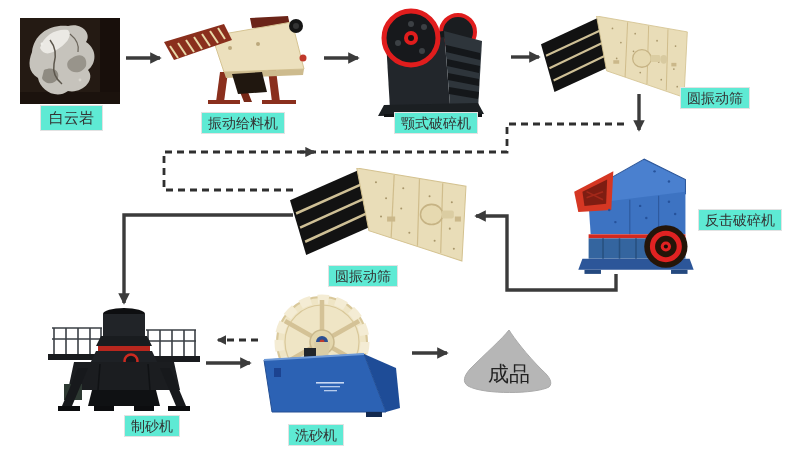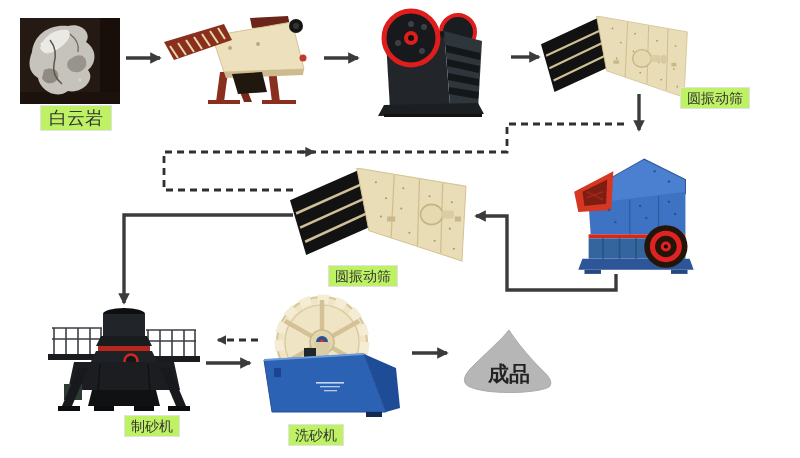--- a/index.html
+++ b/index.html
@@ -5,7 +5,7 @@
   html,body{margin:0;padding:0;background:#fff;font-family:"Liberation Sans",sans-serif;}
   #canvas{position:relative;width:800px;height:458px;background:#ffffff;overflow:hidden;}
   .machine{position:absolute;}
-  .label{position:absolute;background:#bef264;border:1px solid #e2e2e2;color:#333;
+  .label{position:absolute;background:#5eead4;border:1px solid #e2e2e2;color:#333;
          font-size:14px;line-height:18px;padding:1px 6px;white-space:nowrap;}
   .label.big{font-size:18px;line-height:20px;padding:2px 8px;}
   #flow{position:absolute;left:0;top:0;z-index:5;}

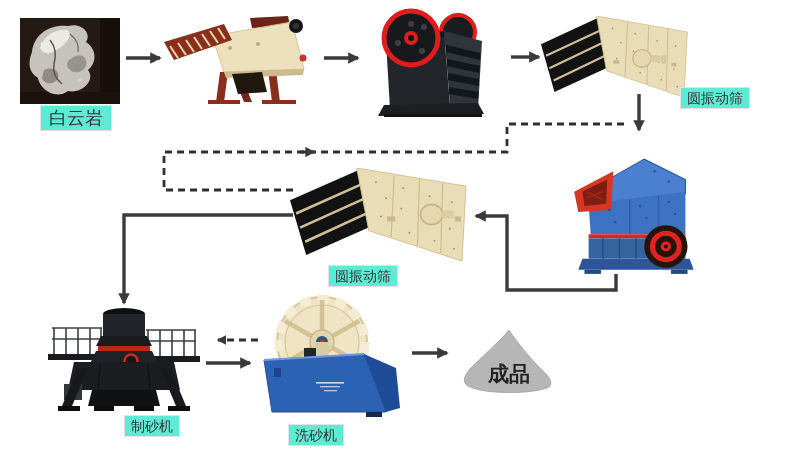--- a/index.html
+++ b/index.html
@@ -7,7 +7,7 @@
   .machine{position:absolute;}
   .label{position:absolute;background:#5eead4;border:1px solid #e2e2e2;color:#333;
          font-size:14px;line-height:18px;padding:1px 6px;white-space:nowrap;}
-  .label.big{font-size:18px;line-height:20px;padding:2px 8px;}
+  .label.big{font-size:15px;line-height:20px;padding:2px 8px;}
   #flow{position:absolute;left:0;top:0;z-index:5;}
   .product-text{position:absolute;left:454px;top:360px;width:110px;text-align:center;
                 font-size:21px;font-weight:700;color:#222;z-index:6;}

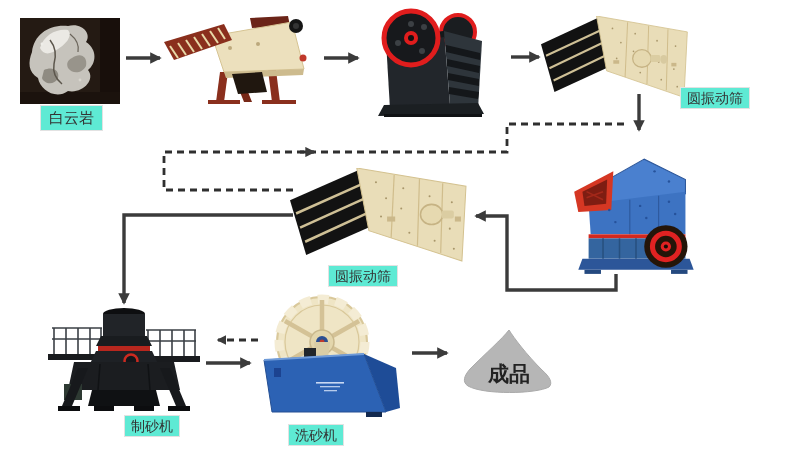--- a/index.html
+++ b/index.html
@@ -280,6 +280,7 @@
   </svg>
 
   <div class="label big" style="left:40px;top:105px">白云岩</div>
+  <div class="label" style="left:201px;top:112px">振动给料机</div>
   <div class="label" style="left:680px;top:87px">圆振动筛</div>
   <div class="label" style="left:328px;top:265px">圆振动筛</div>
   <div class="label" style="left:124px;top:415px">制砂机</div>

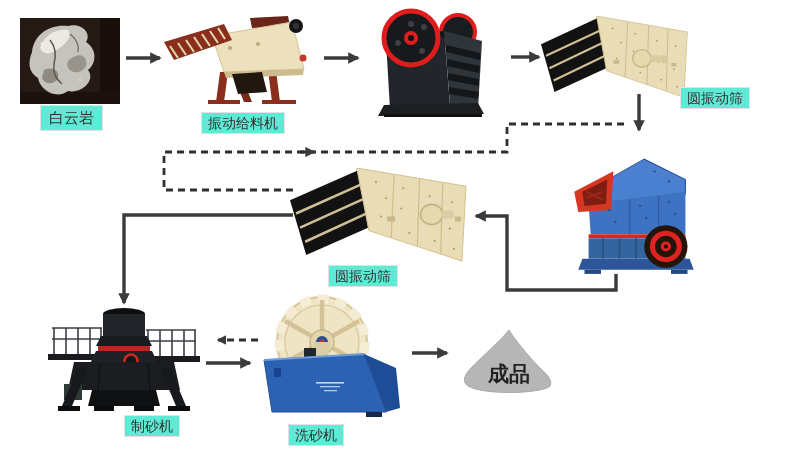--- a/index.html
+++ b/index.html
@@ -281,6 +281,7 @@
 
   <div class="label big" style="left:40px;top:105px">白云岩</div>
   <div class="label" style="left:201px;top:112px">振动给料机</div>
+  <div class="label" style="left:394px;top:112px">颚式破碎机</div>
   <div class="label" style="left:680px;top:87px">圆振动筛</div>
   <div class="label" style="left:328px;top:265px">圆振动筛</div>
   <div class="label" style="left:124px;top:415px">制砂机</div>

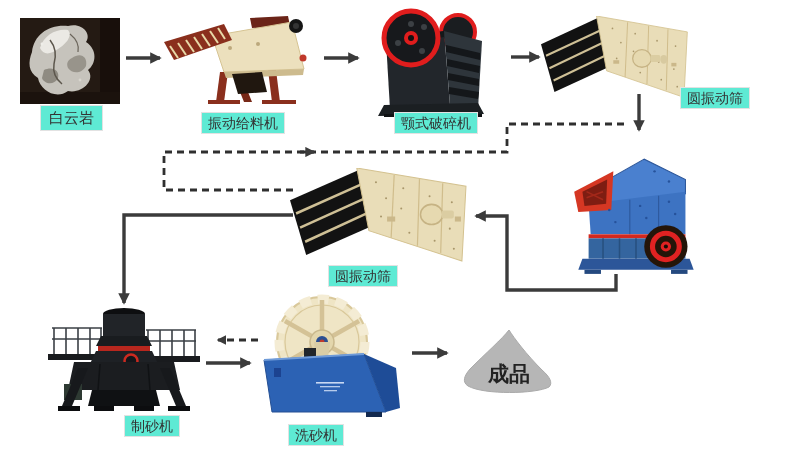--- a/index.html
+++ b/index.html
@@ -283,6 +283,7 @@
   <div class="label" style="left:201px;top:112px">振动给料机</div>
   <div class="label" style="left:394px;top:112px">颚式破碎机</div>
   <div class="label" style="left:680px;top:87px">圆振动筛</div>
+  <div class="label" style="left:698px;top:209px">反击破碎机</div>
   <div class="label" style="left:328px;top:265px">圆振动筛</div>
   <div class="label" style="left:124px;top:415px">制砂机</div>
   <div class="label" style="left:288px;top:424px">洗砂机</div>

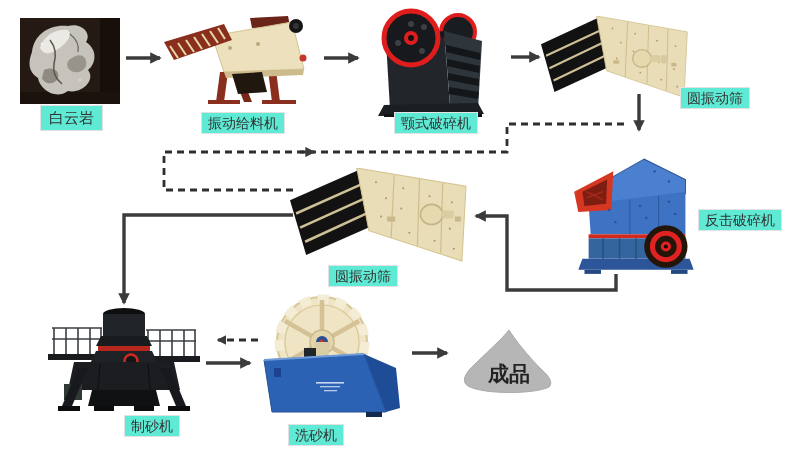--- a/index.html
+++ b/index.html
@@ -10,7 +10,7 @@
   .label.big{font-size:15px;line-height:20px;padding:2px 8px;}
   #flow{position:absolute;left:0;top:0;z-index:5;}
   .product-text{position:absolute;left:454px;top:360px;width:110px;text-align:center;
-                font-size:21px;font-weight:700;color:#222;z-index:6;}
+                font-size:21px;font-weight:400;color:#222;z-index:6;}
   .label{z-index:7;}
 </style>
 </head>

